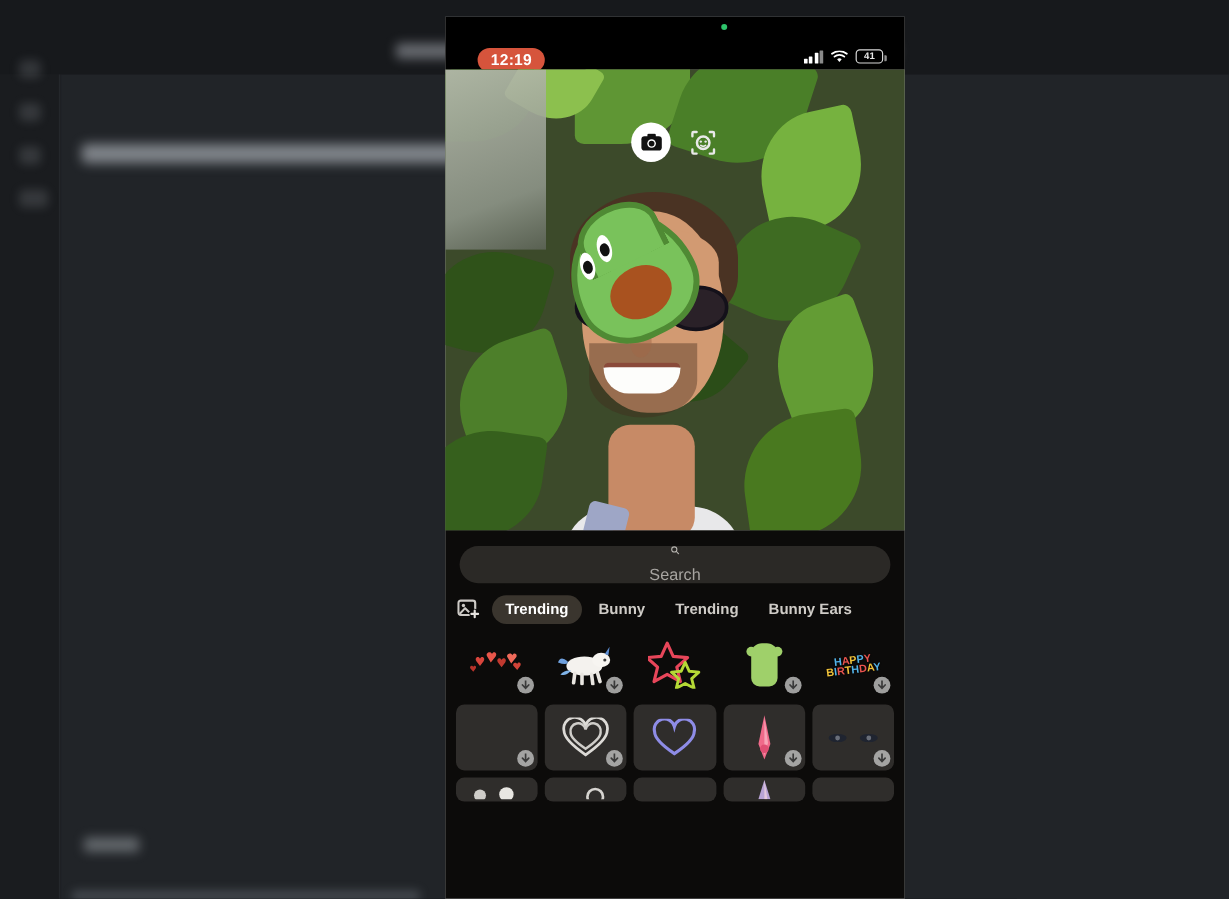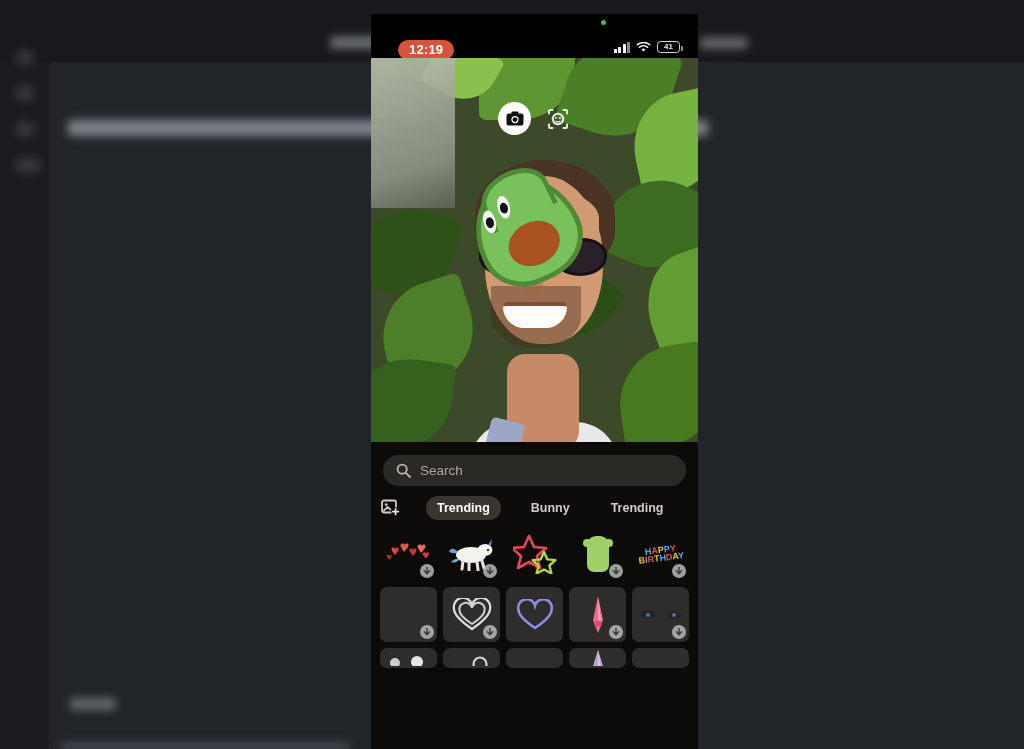--- a/index.html
+++ b/index.html
@@ -63,7 +63,7 @@
   
   #phone {
     position:absolute; top:14px; left:371px;
-    width:327px; height:735px;
+    width:383px; height:735px;
     background:#a3a3a3; overflow:hidden;
   }
 

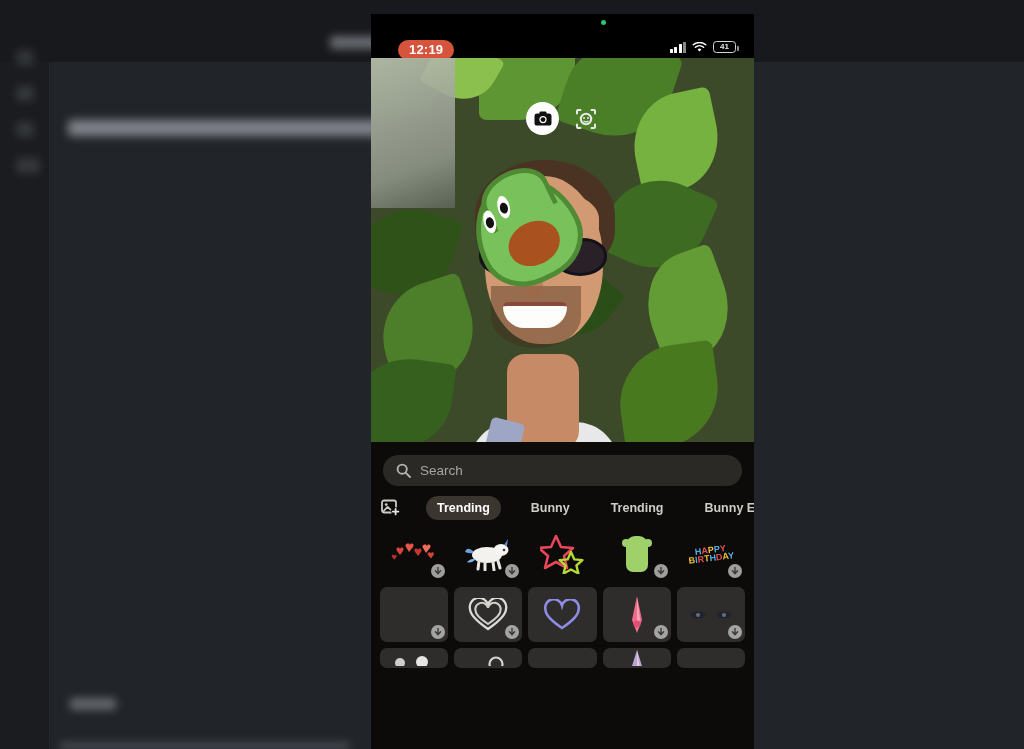--- a/index.html
+++ b/index.html
@@ -228,7 +228,7 @@
   .search-wrap { padding:13px 12px 0; }
   .search-bar {
     height:31px; background:#2b2926; border-radius:16px;
-    display:flex; align-items:center; gap:9px; padding:0 13px;
+    display:flex; align-items:center; gap:9px; padding:0 13px;flex-direction:column;
   }
   .search-bar .ph {
     font-size:13.5px; color:#a8a5a1;

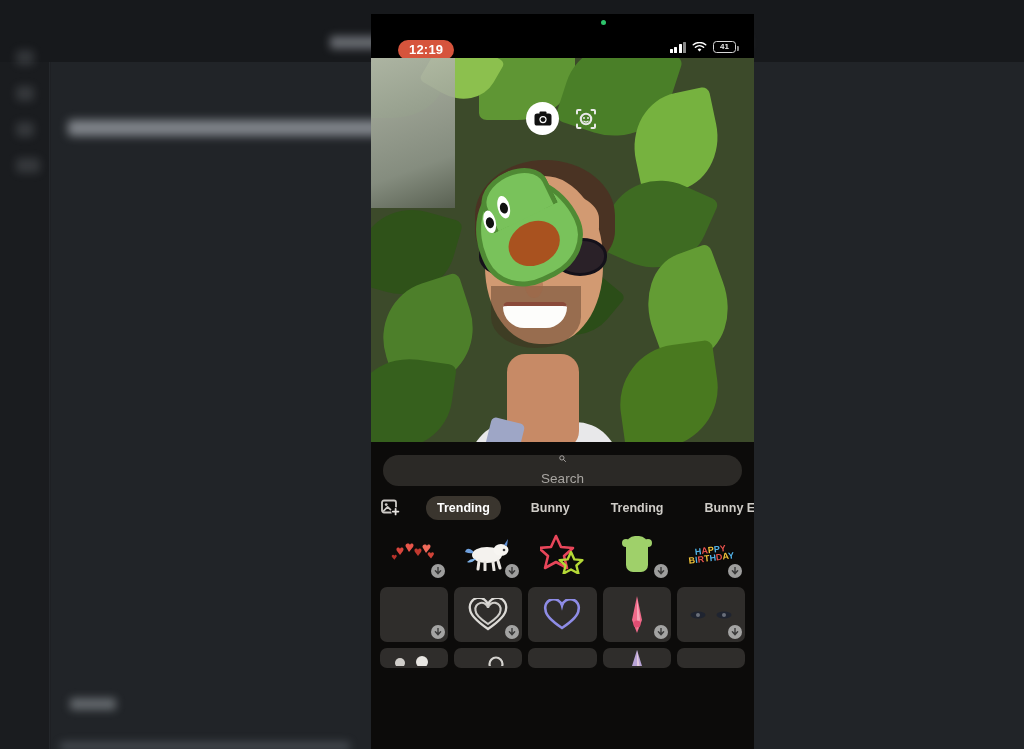--- a/index.html
+++ b/index.html
@@ -234,7 +234,7 @@
     font-size:13.5px; color:#a8a5a1;
   }
   .tabs {
-    display:flex; align-items:center; gap:19px;
+    display:flex; align-items:center; gap:3px;
     padding:10px 0 0 8px; overflow:hidden; white-space:nowrap;
   }
   .tab-img-btn {

